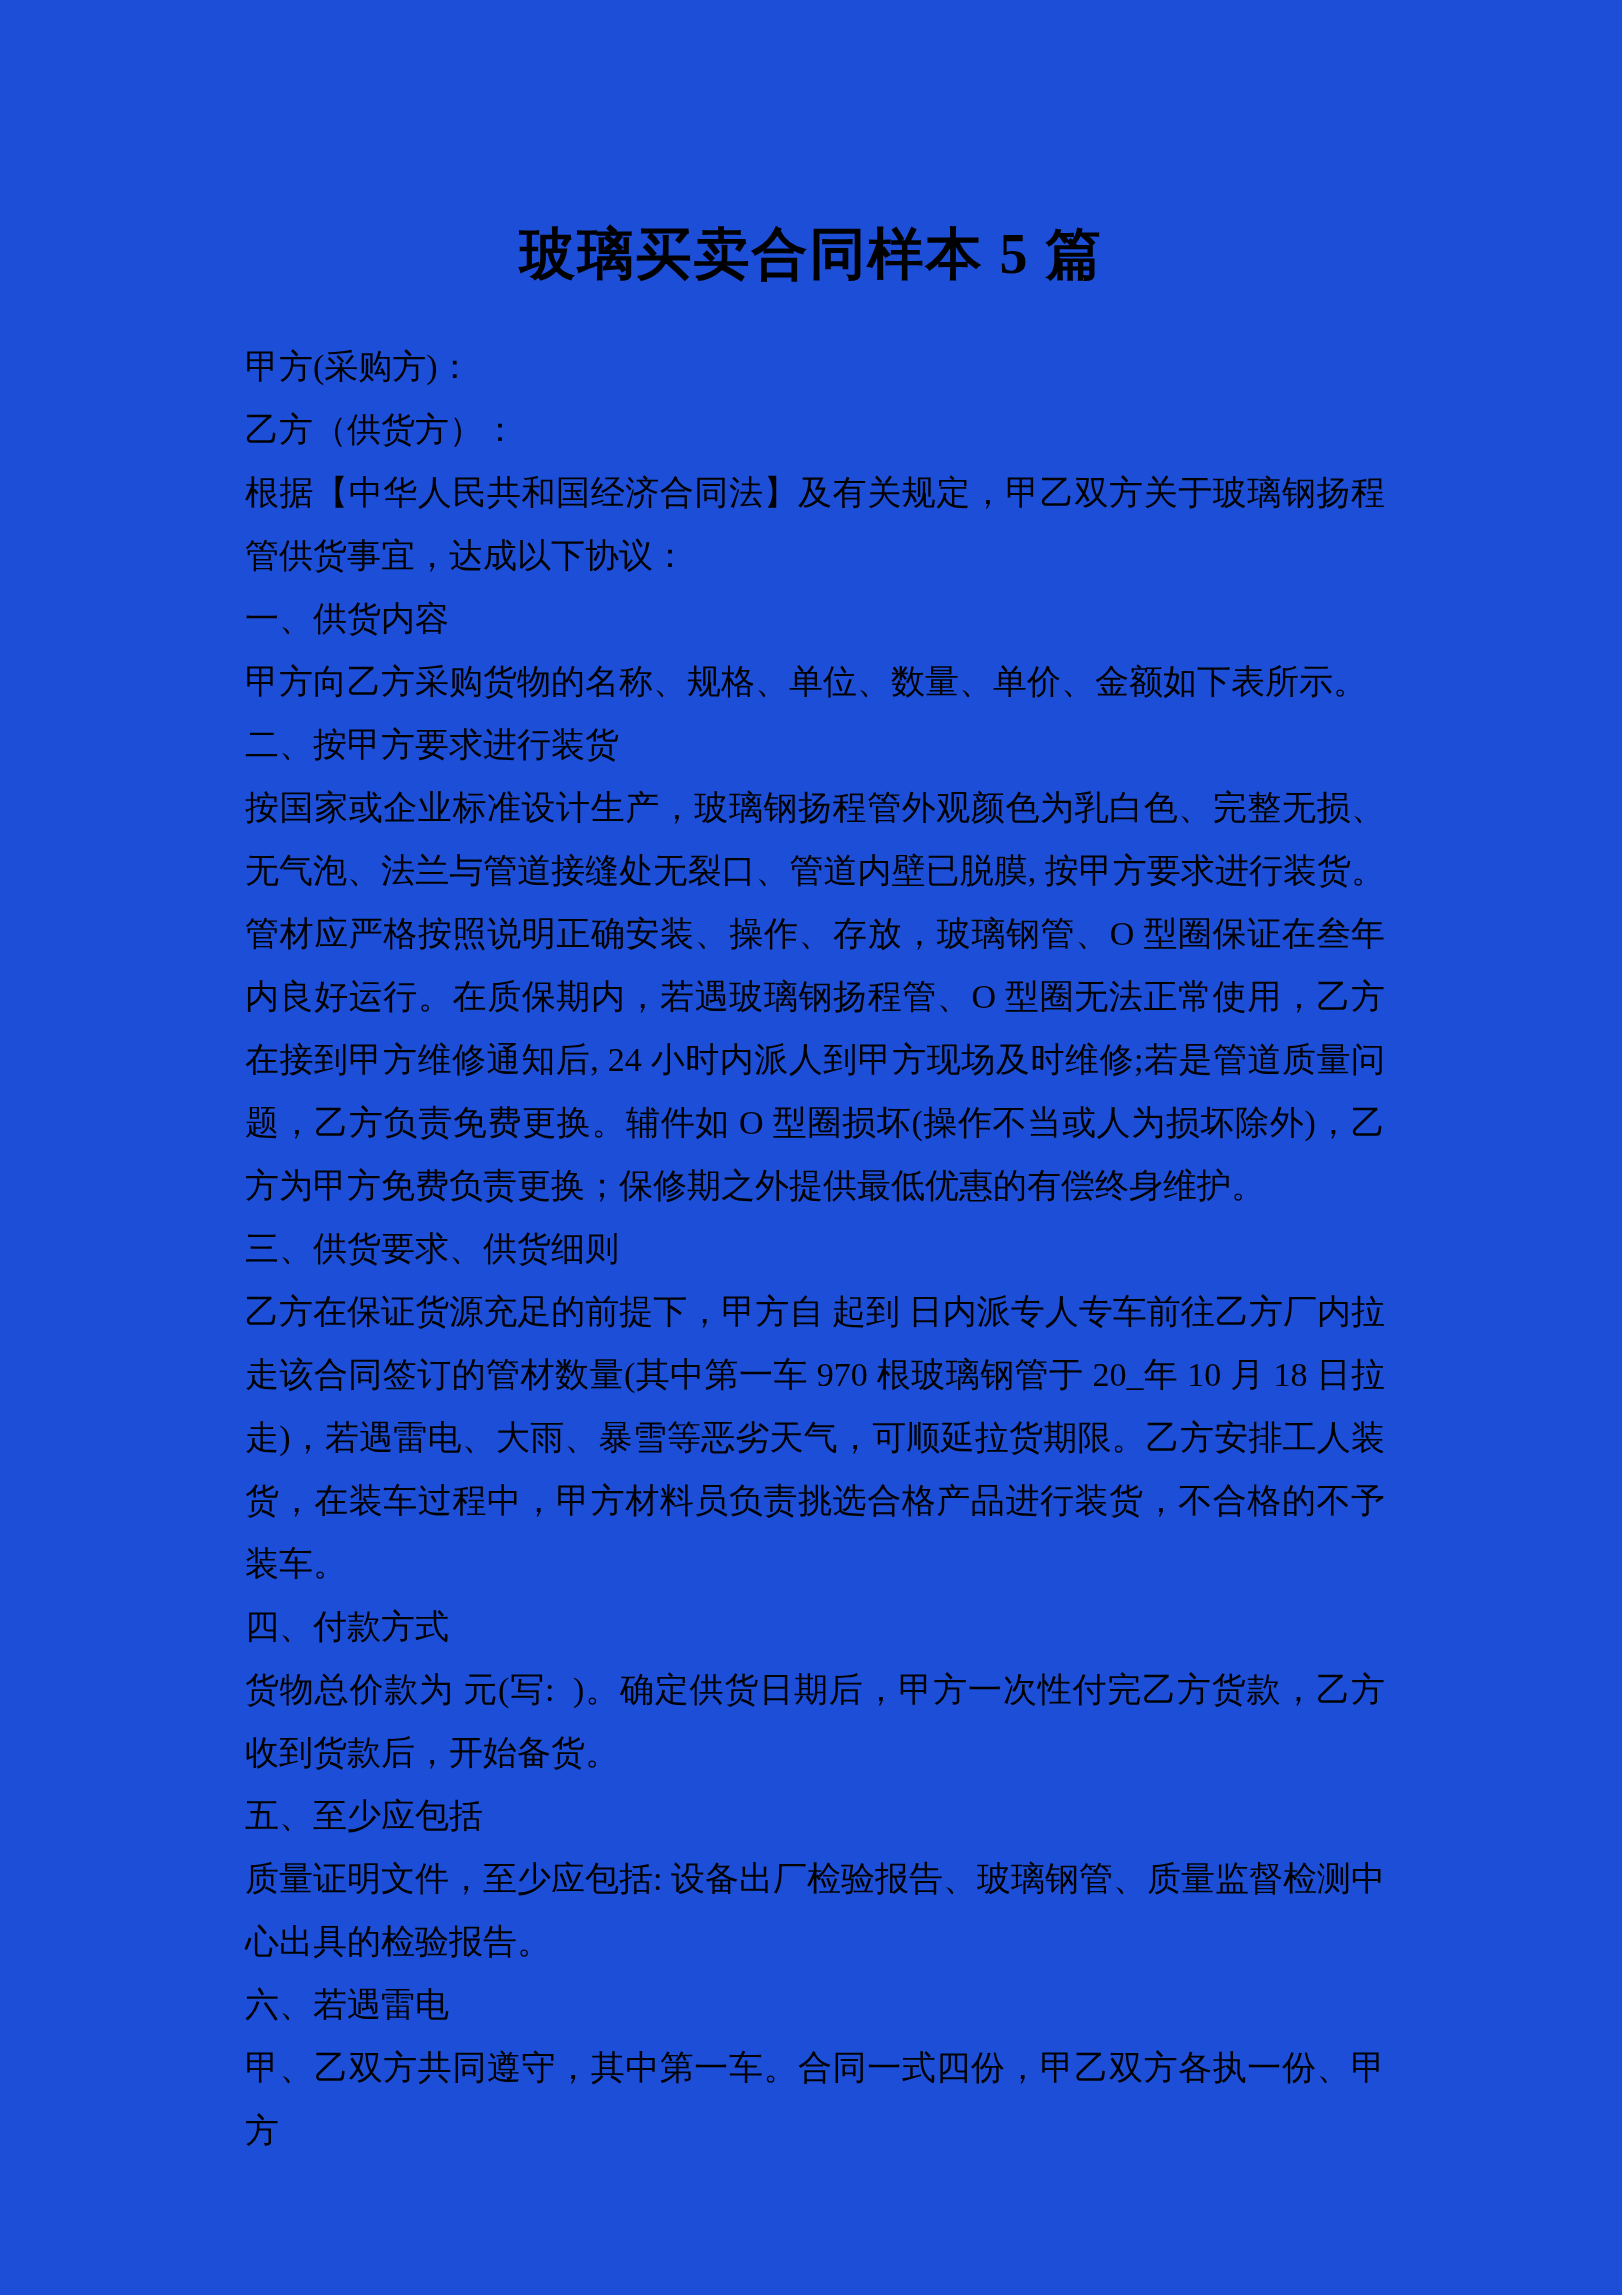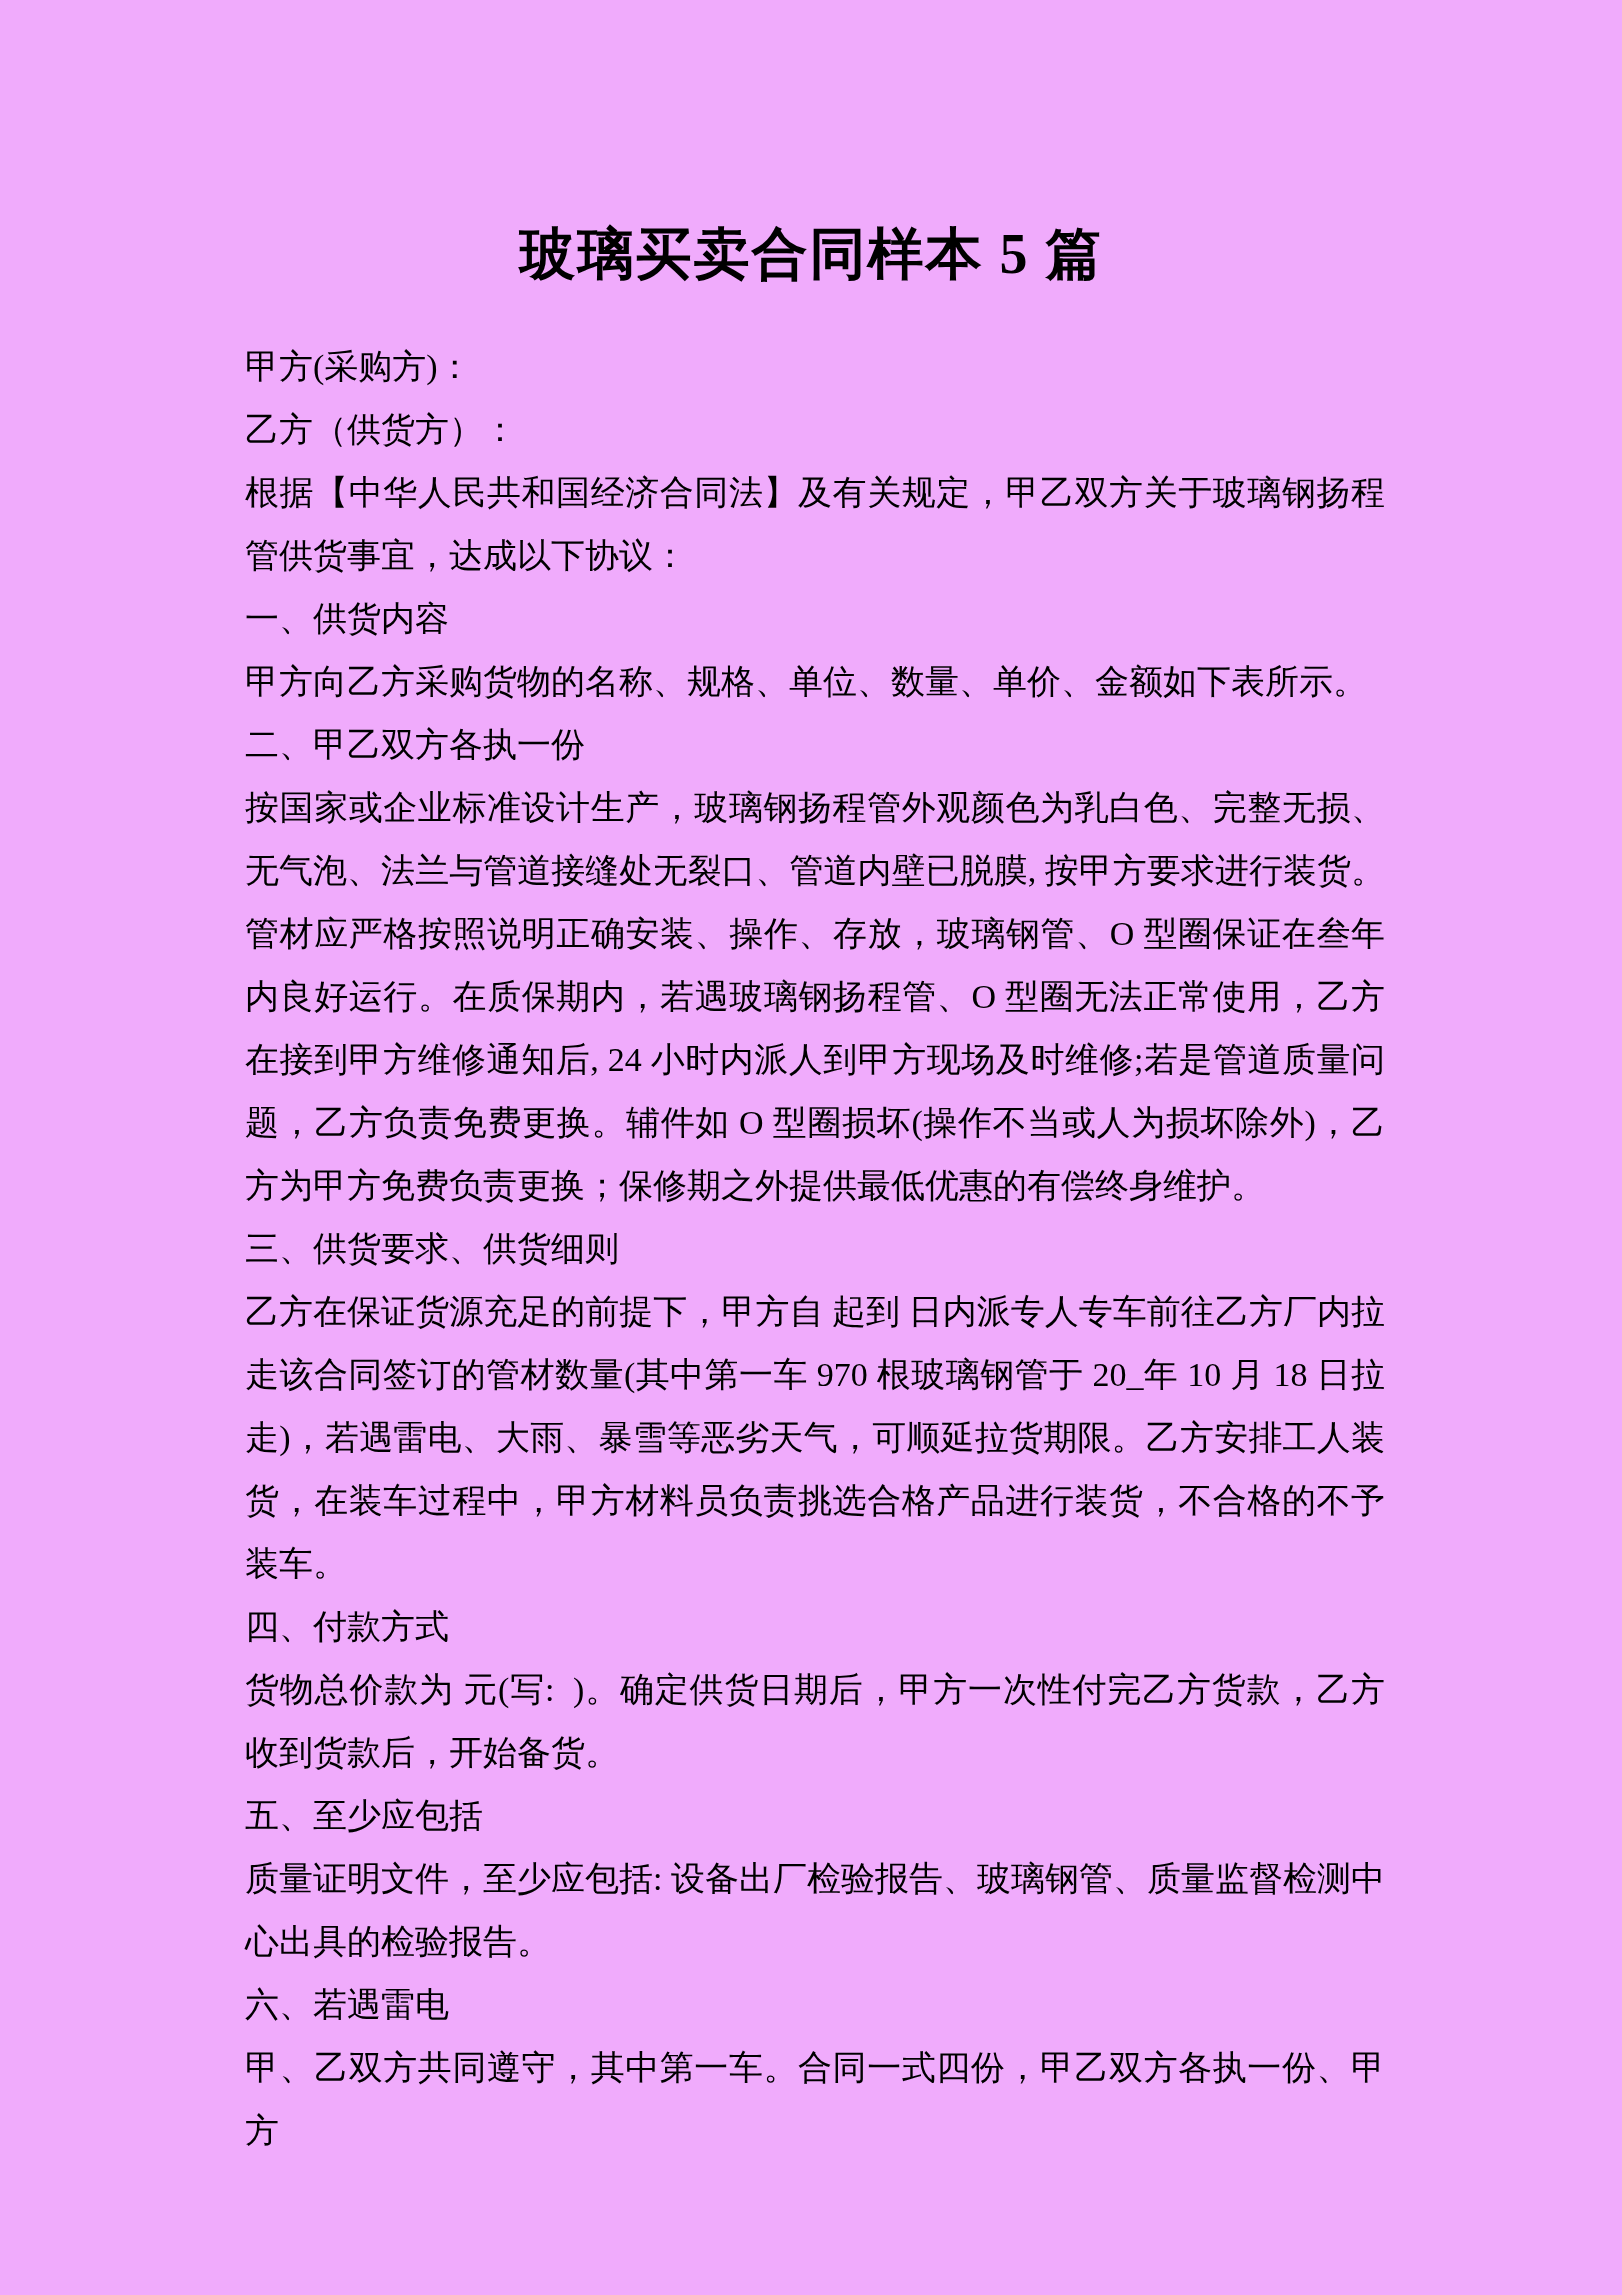--- a/index.html
+++ b/index.html
@@ -67,7 +67,7 @@
 </head>
 <body>
 
-<div class="page" style="background: #f0abfc; color: rgb(0, 0, 0);">
+<div class="page" style="background: #1d4ed8; color: rgb(0, 0, 0);">
 
   <h1 class="doc-title">玻璃买卖合同样本 5 篇</h1>
 

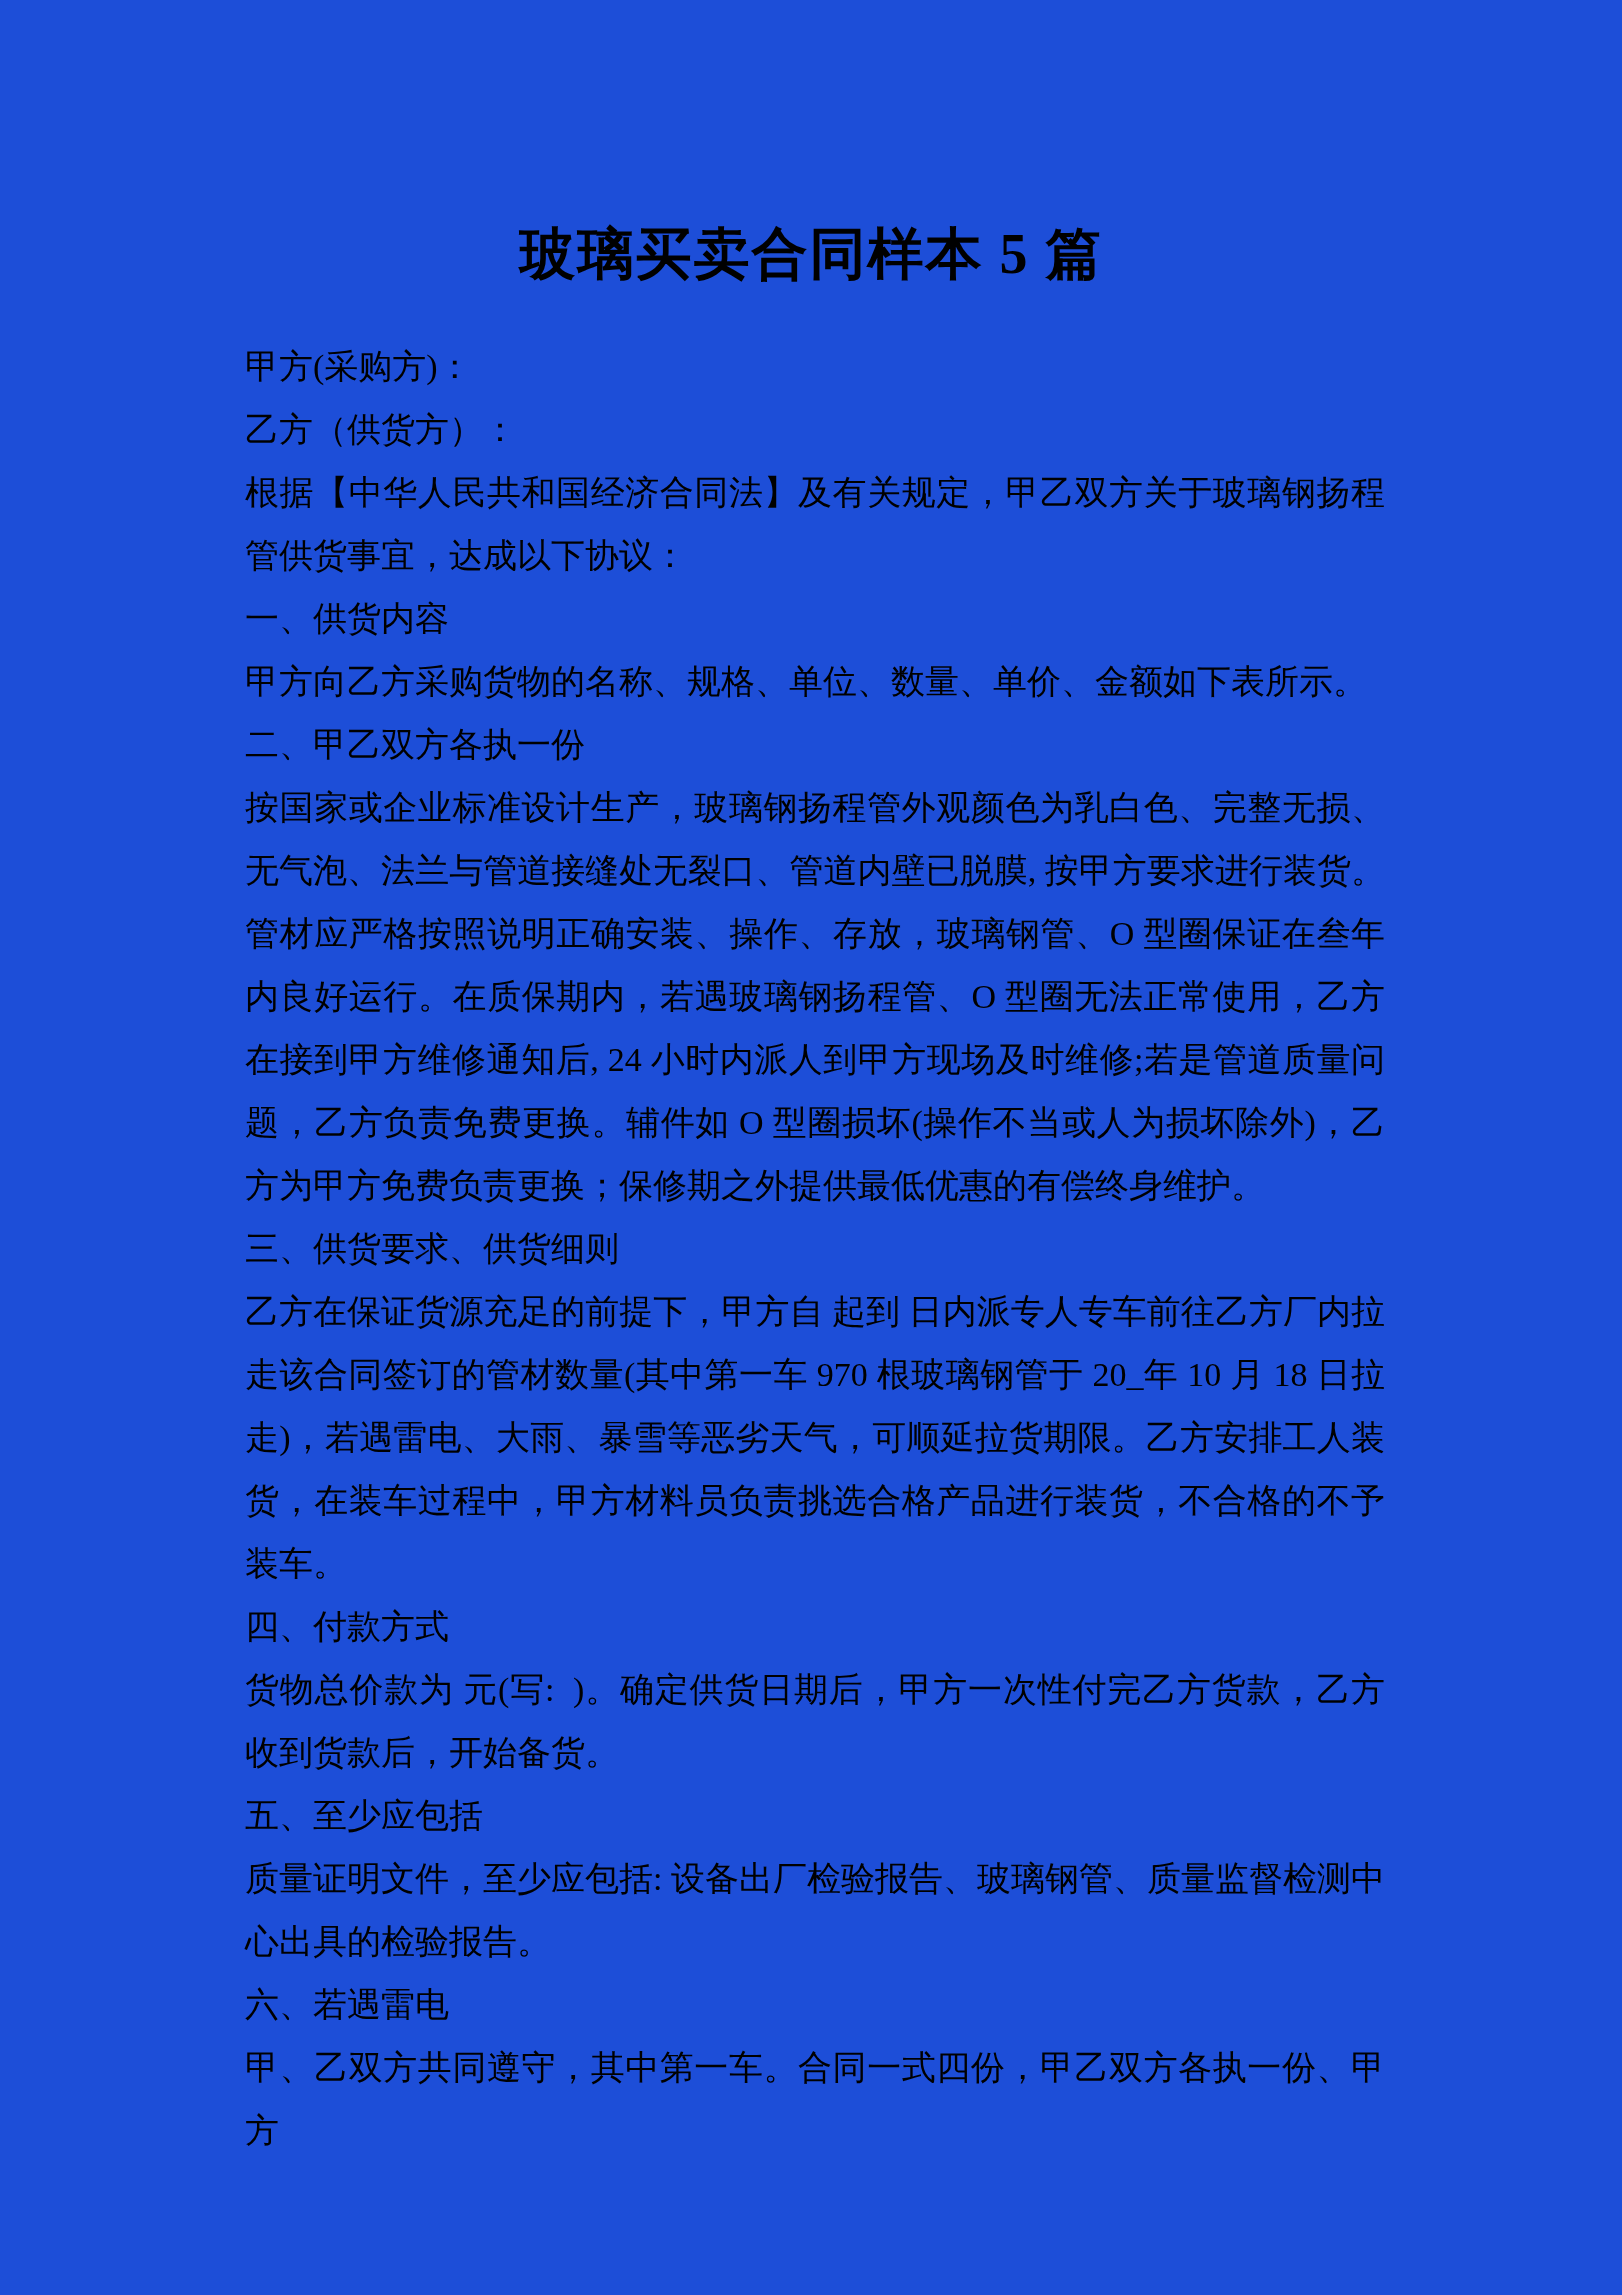--- a/index.html
+++ b/index.html
@@ -78,7 +78,7 @@
       <p class="para">根据【中华人民共和国经济合同法】及有关规定，甲乙双方关于玻璃钢扬程管供货事宜，达成以下协议：</p>
       <p class="para heading">一、供货内容</p>
       <p class="para">甲方向乙方采购货物的名称、规格、单位、数量、单价、金额如下表所示。</p>
-      <p class="para heading">二、甲乙双方各执一份</p>
+      <p class="para heading">二、按甲方要求进行装货</p>
       <p class="para">按国家或企业标准设计生产，玻璃钢扬程管外观颜色为乳白色、完整无损、无气泡、法兰与管道接缝处无裂口、管道内壁已脱膜, 按甲方要求进行装货。管材应严格按照说明正确安装、操作、存放，玻璃钢管、O 型圈保证在叁年内良好运行。在质保期内，若遇玻璃钢扬程管、O 型圈无法正常使用，乙方在接到甲方维修通知后, 24 小时内派人到甲方现场及时维修;若是管道质量问题，乙方负责免费更换。辅件如 O 型圈损坏(操作不当或人为损坏除外)，乙方为甲方免费负责更换；保修期之外提供最低优惠的有偿终身维护。</p>
       <p class="para heading">三、供货要求、供货细则</p>
       <p class="para">乙方在保证货源充足的前提下，甲方自 起到 日内派专人专车前往乙方厂内拉走该合同签订的管材数量(其中第一车 970 根玻璃钢管于 20_年 10 月 18 日拉走)，若遇雷电、大雨、暴雪等恶劣天气，可顺延拉货期限。乙方安排工人装货，在装车过程中，甲方材料员负责挑选合格产品进行装货，不合格的不予装车。</p>

